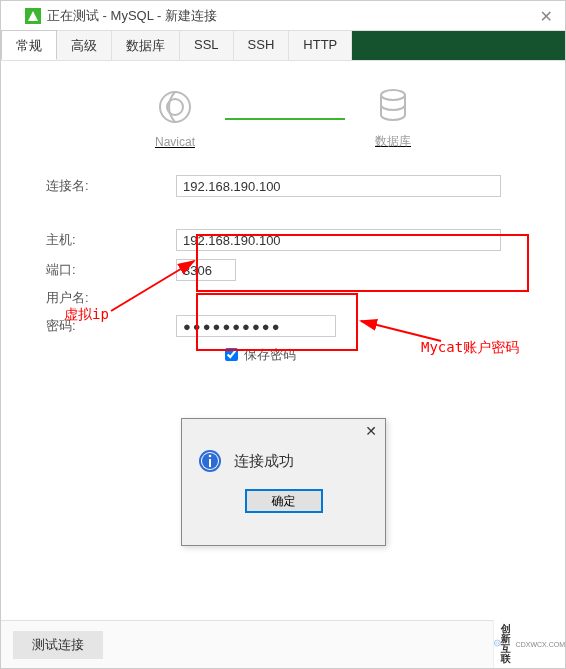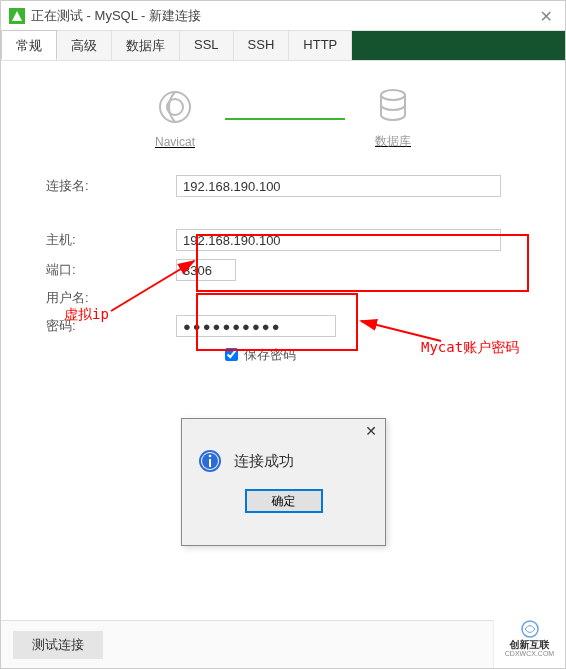--- a/index.html
+++ b/index.html
@@ -15,7 +15,7 @@
     display: flex;
     align-items: center;
     border-bottom: 1px solid #e0e0e0;
-    padding: 0 8px;
+    padding: 0 24px;
     font-size: 13px;
     color: #444;
     position: relative;

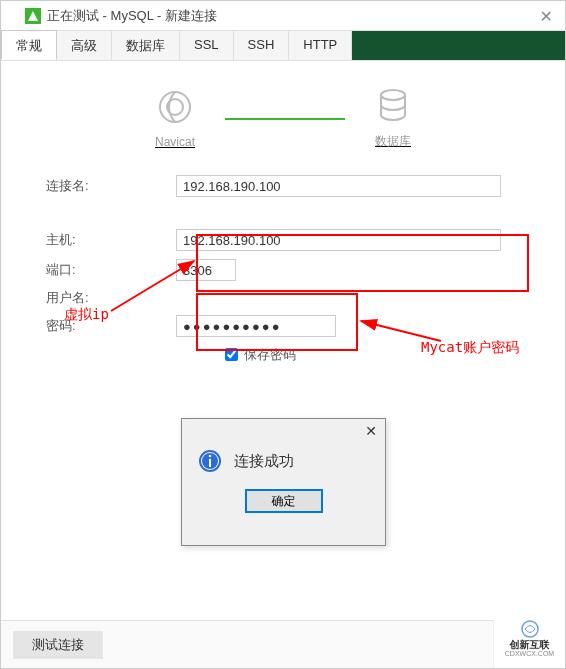--- a/index.html
+++ b/index.html
@@ -178,9 +178,8 @@
     width: 72px; height: 48px;
     background: #fff;
     display: flex;
-    flex-direction: column;
-    align-items: center;
-    justify-content: flex-start;
+    align-items: center;
+    justify-content: center;
     font-size: 7px;
     color: #888;
     line-height: 1;

